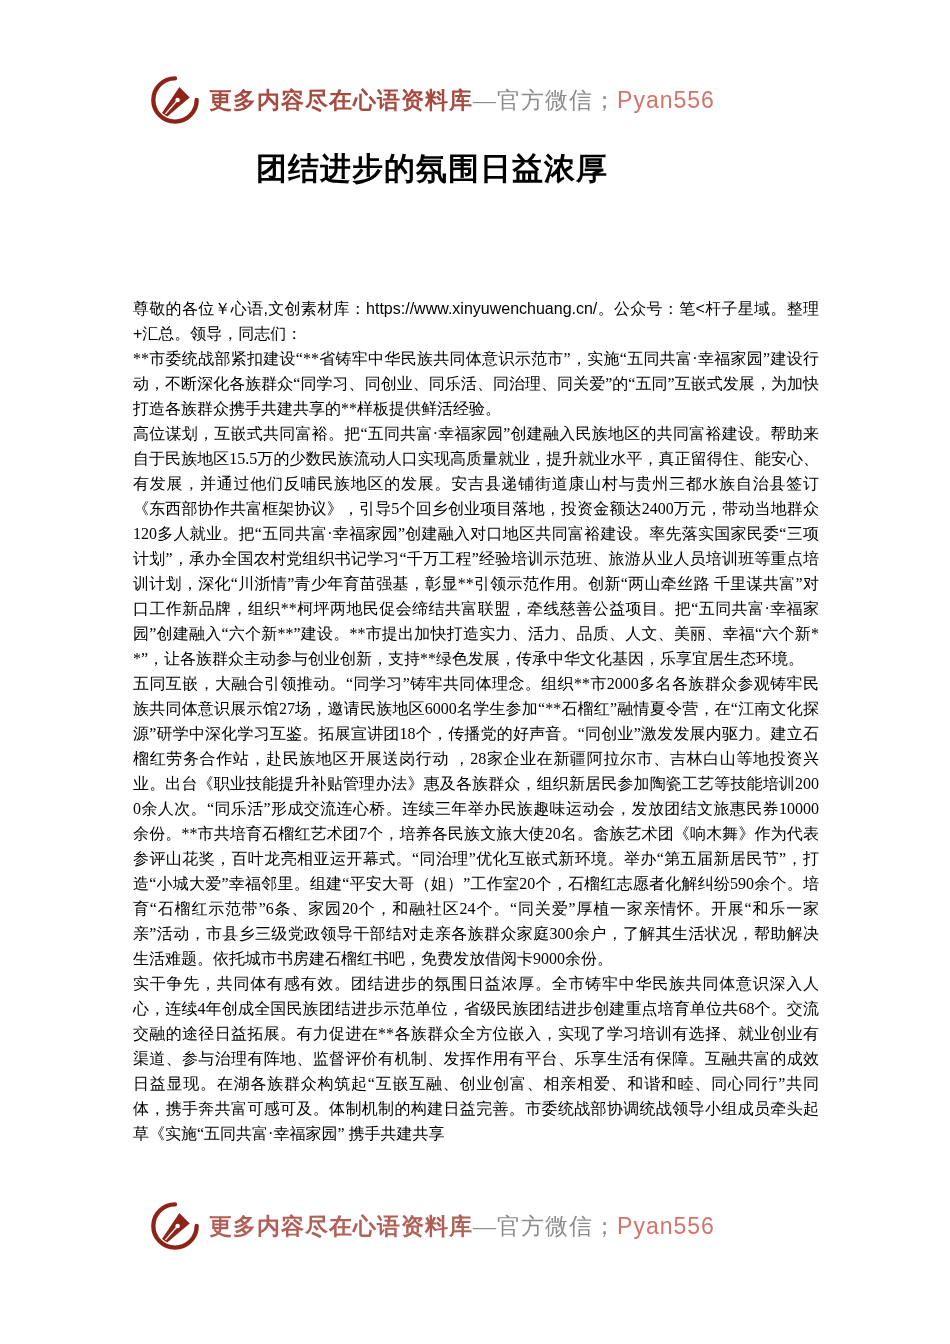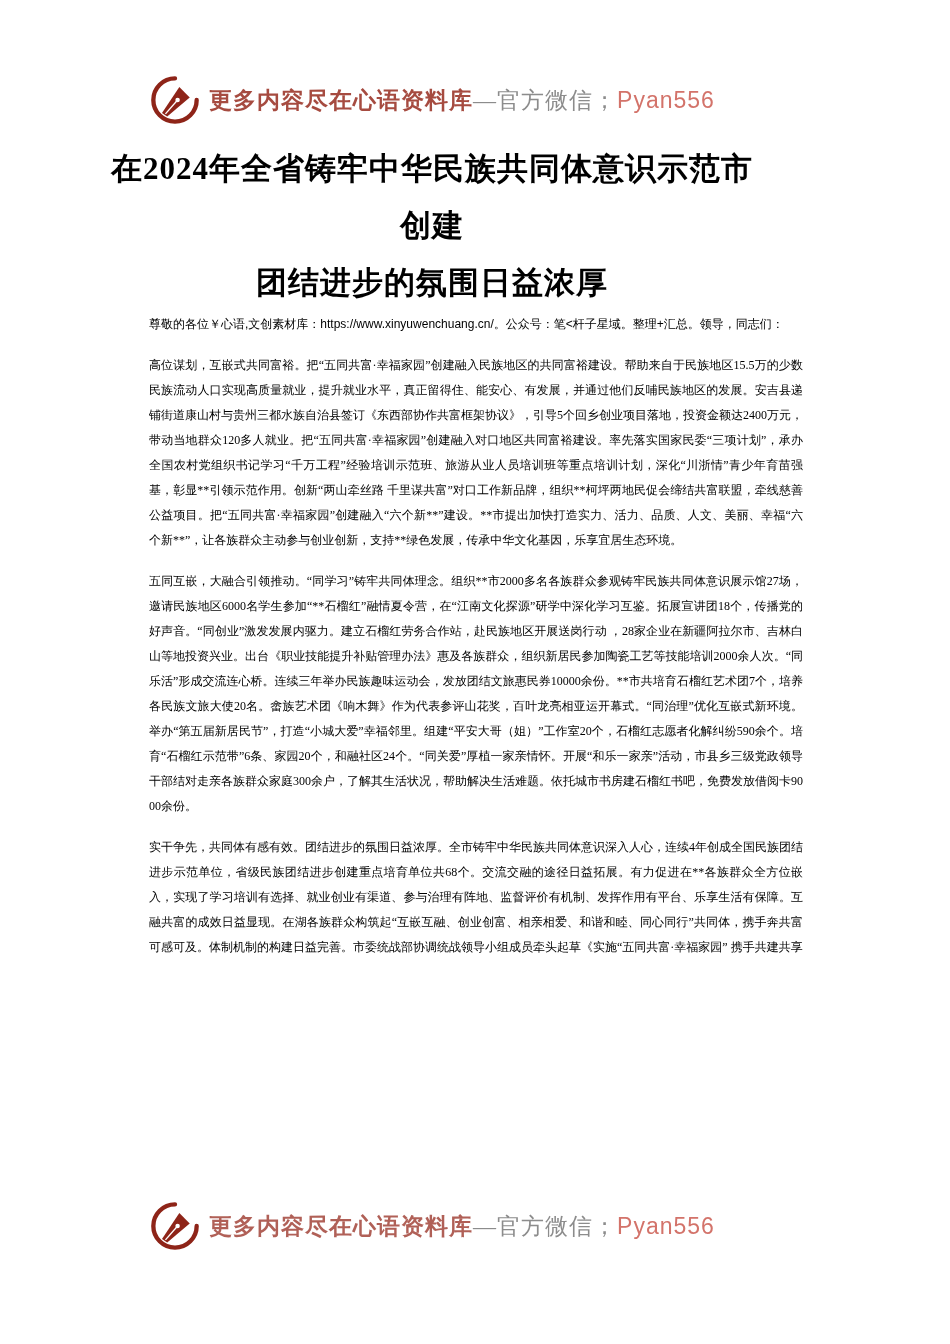--- a/index.html
+++ b/index.html
@@ -101,7 +101,6 @@
   </div>
 
   <div class="doc-title">
-    <div>在2024年全省铸牢中华民族共同体意识示范市创建</div>
     <div>团结进步的氛围日益浓厚</div>
   </div>
 

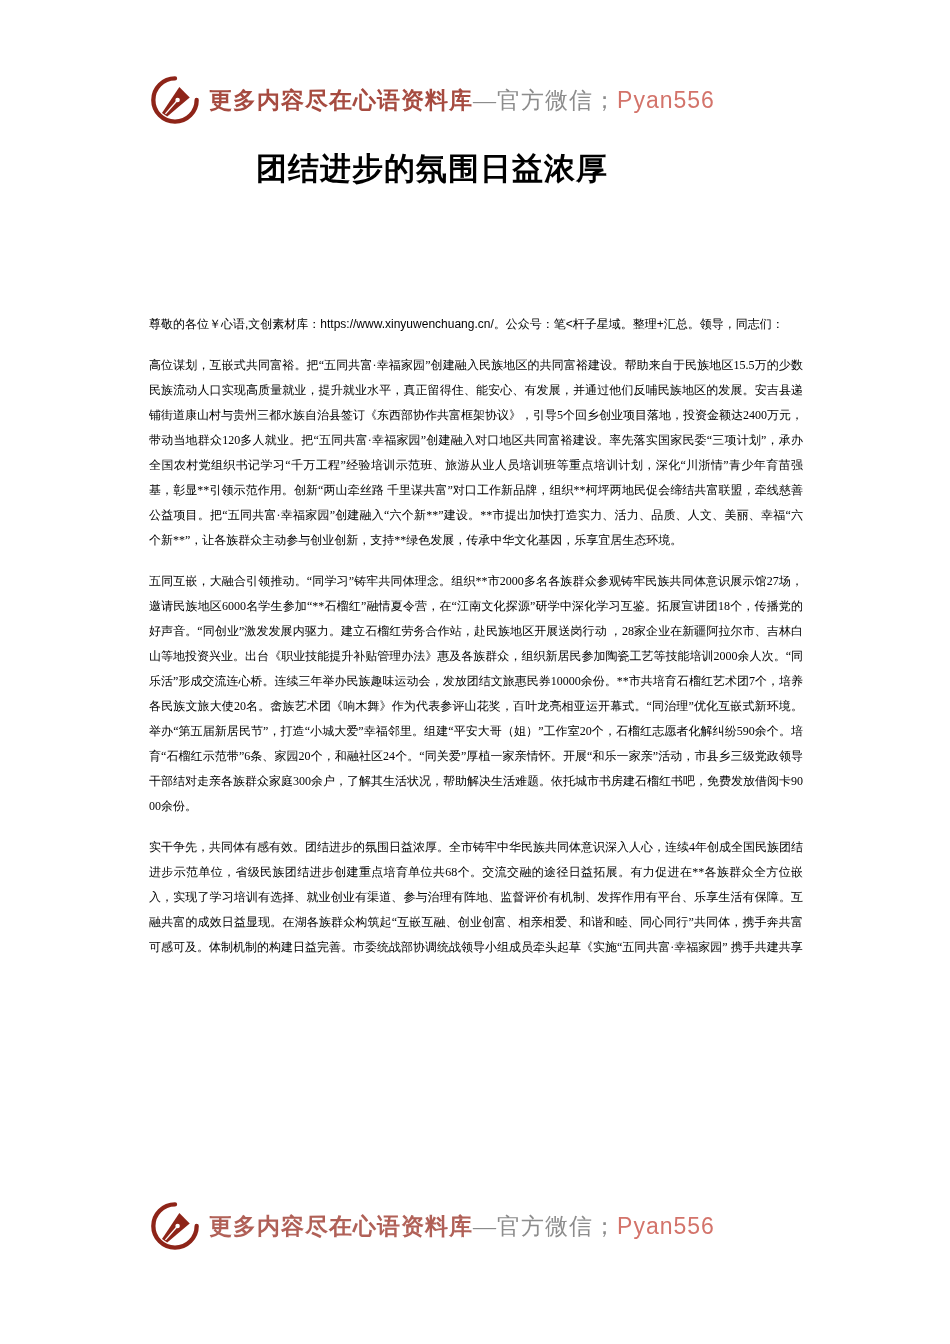--- a/index.html
+++ b/index.html
@@ -70,9 +70,9 @@
     color: #000000;
   }
   .doc-body p {
-    margin: 16px;
+    margin: 0;
     padding: 0;
-    font-size: 12px;
+    font-size: 16px;
     line-height: 25px;
     text-align: justify;
     text-justify: inter-character;

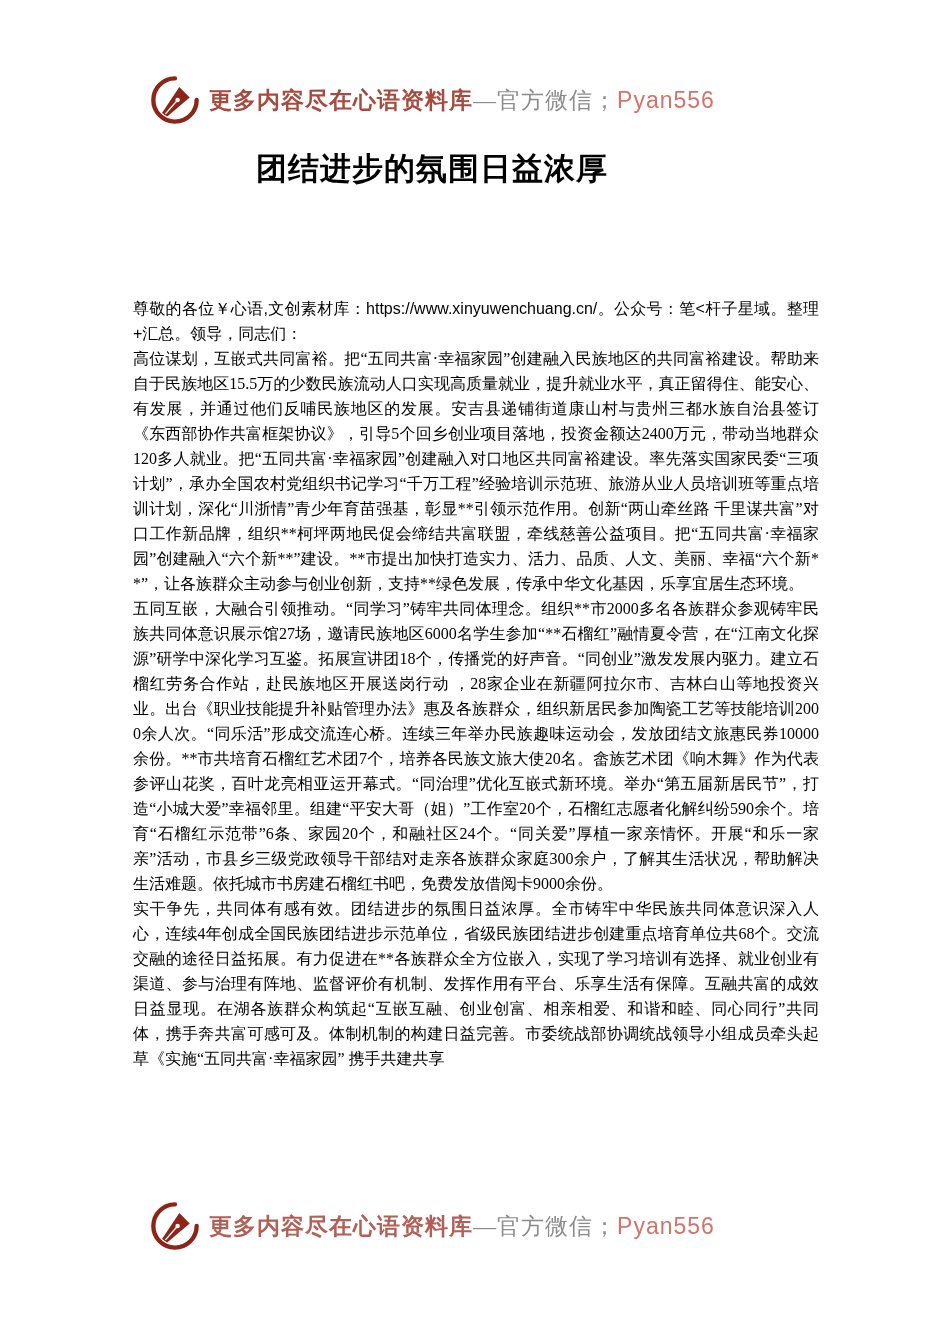--- a/index.html
+++ b/index.html
@@ -106,6 +106,7 @@
 
   <div class="doc-body">
       <p class="sans">尊敬的各位￥心语,文创素材库：https://www.xinyuwenchuang.cn/。公众号：笔&lt;杆子星域。整理+汇总。领导，同志们：</p>
+      <p class="serif">**市委统战部紧扣建设“**省铸牢中华民族共同体意识示范市”，实施“五同共富·幸福家园”建设行动，不断深化各族群众“同学习、同创业、同乐活、同治理、同关爱”的“五同”互嵌式发展，为加快打造各族群众携手共建共享的**样板提供鲜活经验。</p>
       <p class="serif">高位谋划，互嵌式共同富裕。把“五同共富·幸福家园”创建融入民族地区的共同富裕建设。帮助来自于民族地区15.5万的少数民族流动人口实现高质量就业，提升就业水平，真正留得住、能安心、有发展，并通过他们反哺民族地区的发展。安吉县递铺街道康山村与贵州三都水族自治县签订《东西部协作共富框架协议》，引导5个回乡创业项目落地，投资金额达2400万元，带动当地群众120多人就业。把“五同共富·幸福家园”创建融入对口地区共同富裕建设。率先落实国家民委“三项计划”，承办全国农村党组织书记学习“千万工程”经验培训示范班、旅游从业人员培训班等重点培训计划，深化“川浙情”青少年育苗强基，彰显**引领示范作用。创新“两山牵丝路 千里谋共富”对口工作新品牌，组织**柯坪两地民促会缔结共富联盟，牵线慈善公益项目。把“五同共富·幸福家园”创建融入“六个新**”建设。**市提出加快打造实力、活力、品质、人文、美丽、幸福“六个新**”，让各族群众主动参与创业创新，支持**绿色发展，传承中华文化基因，乐享宜居生态环境。</p>
       <p class="serif">五同互嵌，大融合引领推动。“同学习”铸牢共同体理念。组织**市2000多名各族群众参观铸牢民族共同体意识展示馆27场，邀请民族地区6000名学生参加“**石榴红”融情夏令营，在“江南文化探源”研学中深化学习互鉴。拓展宣讲团18个，传播党的好声音。“同创业”激发发展内驱力。建立石榴红劳务合作站，赴民族地区开展送岗行动 ，28家企业在新疆阿拉尔市、吉林白山等地投资兴业。出台《职业技能提升补贴管理办法》惠及各族群众，组织新居民参加陶瓷工艺等技能培训2000余人次。“同乐活”形成交流连心桥。连续三年举办民族趣味运动会，发放团结文旅惠民券10000余份。**市共培育石榴红艺术团7个，培养各民族文旅大使20名。畲族艺术团《响木舞》作为代表参评山花奖，百叶龙亮相亚运开幕式。“同治理”优化互嵌式新环境。举办“第五届新居民节”，打造“小城大爱”幸福邻里。组建“平安大哥（姐）”工作室20个，石榴红志愿者化解纠纷590余个。培育“石榴红示范带”6条、家园20个，和融社区24个。“同关爱”厚植一家亲情怀。开展“和乐一家亲”活动，市县乡三级党政领导干部结对走亲各族群众家庭300余户，了解其生活状况，帮助解决生活难题。依托城市书房建石榴红书吧，免费发放借阅卡9000余份。</p>
       <p class="serif">实干争先，共同体有感有效。团结进步的氛围日益浓厚。全市铸牢中华民族共同体意识深入人心，连续4年创成全国民族团结进步示范单位，省级民族团结进步创建重点培育单位共68个。交流交融的途径日益拓展。有力促进在**各族群众全方位嵌入，实现了学习培训有选择、就业创业有渠道、参与治理有阵地、监督评价有机制、发挥作用有平台、乐享生活有保障。互融共富的成效日益显现。在湖各族群众构筑起“互嵌互融、创业创富、相亲相爱、和谐和睦、同心同行”共同体，携手奔共富可感可及。体制机制的构建日益完善。市委统战部协调统战领导小组成员牵头起草《实施“五同共富·幸福家园” 携手共建共享</p>

